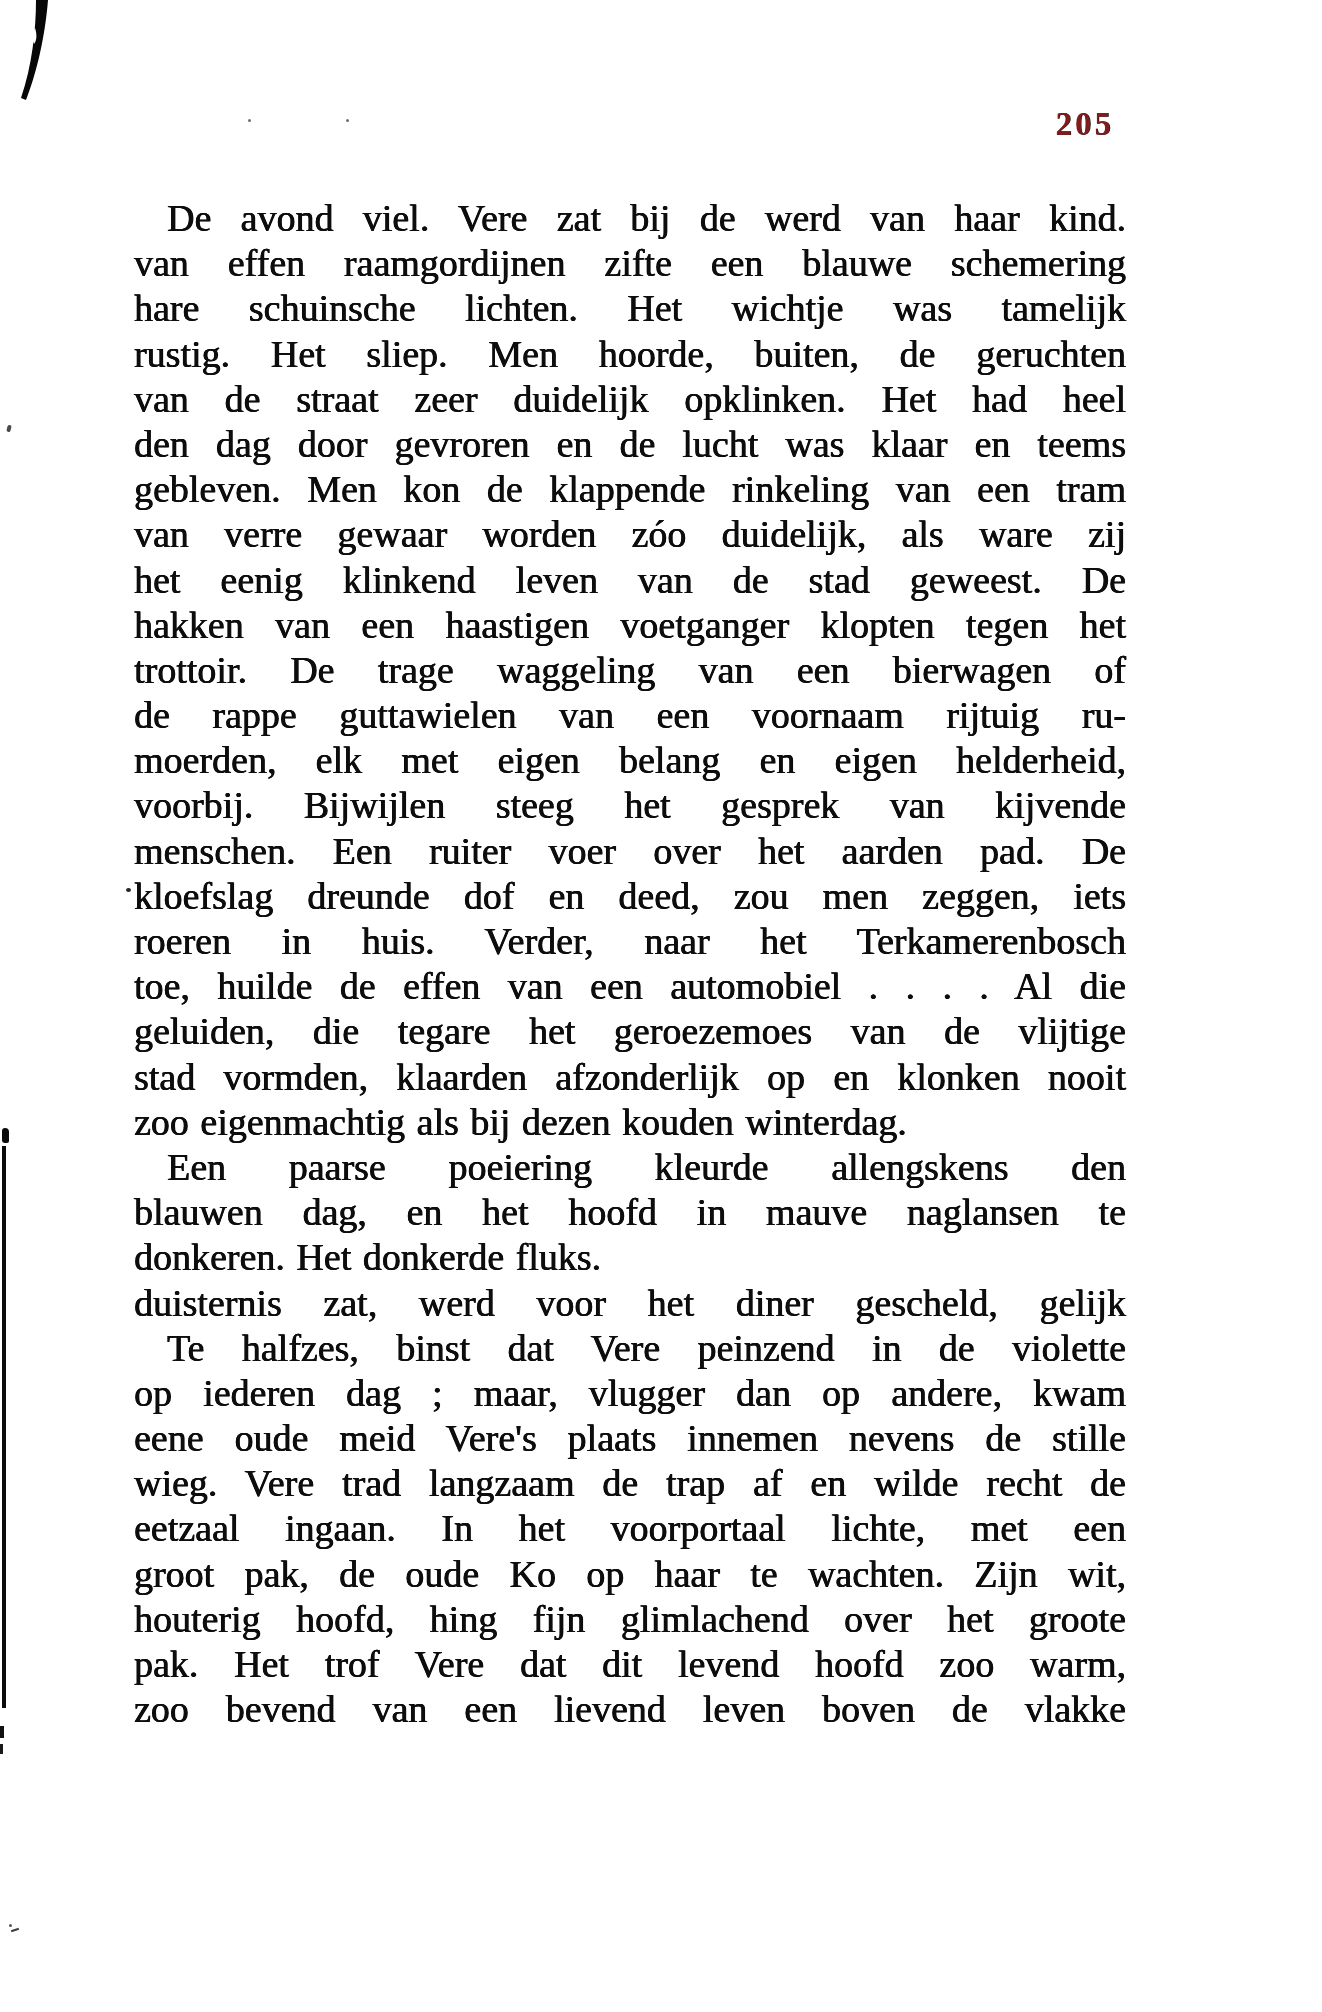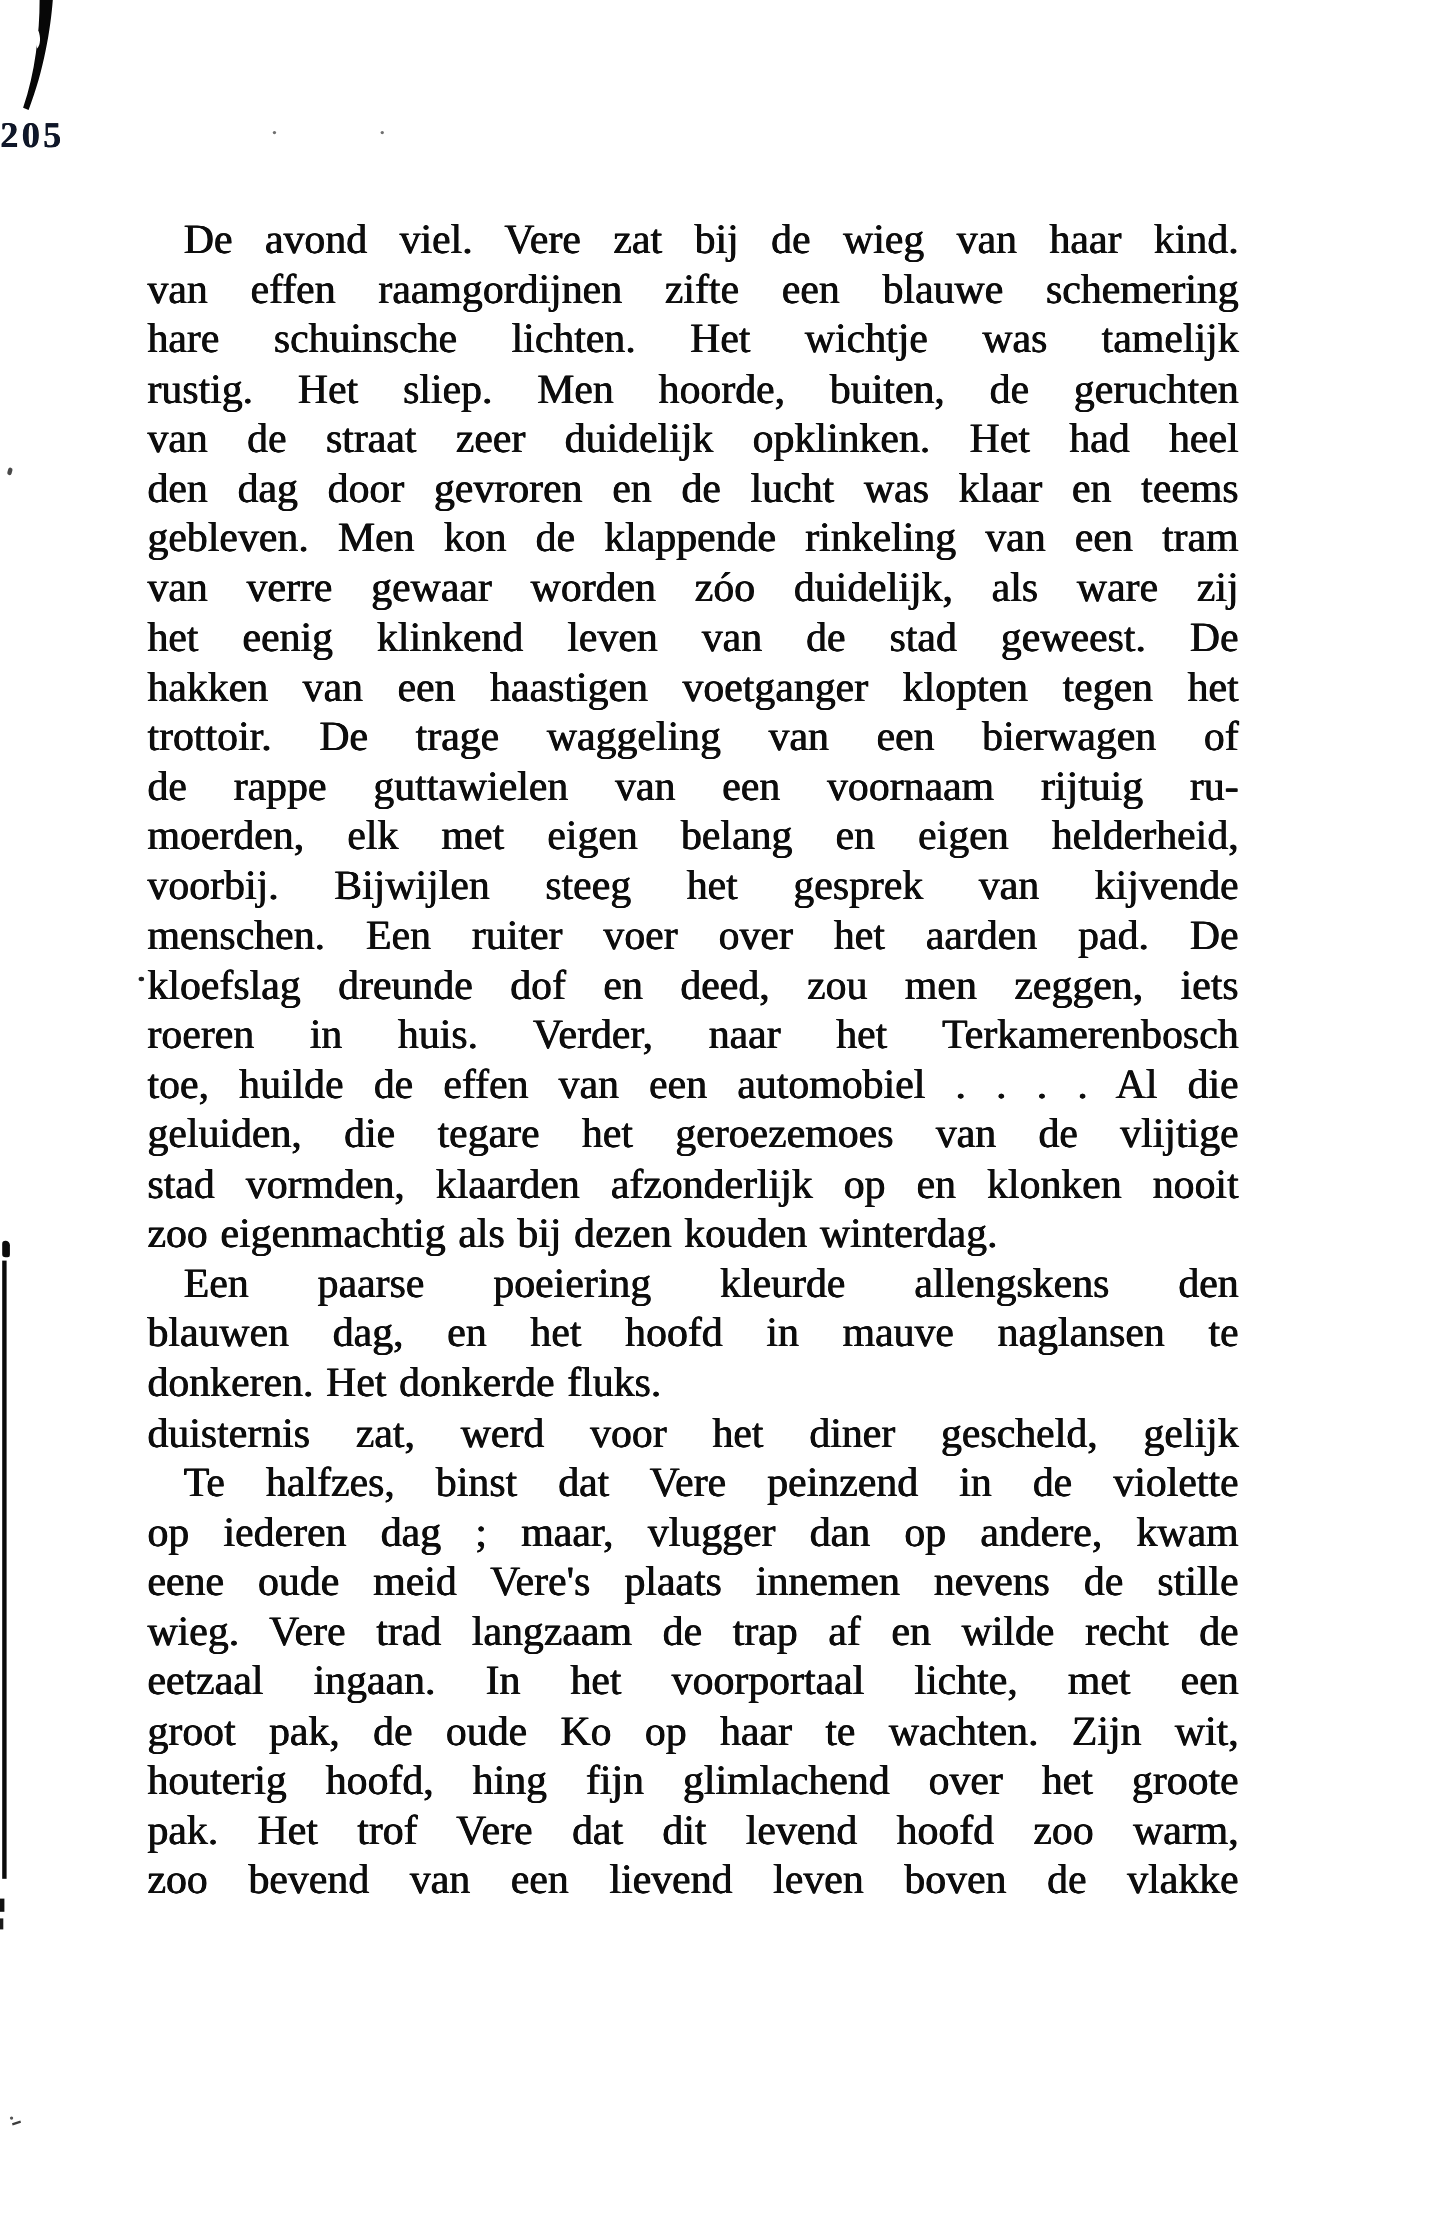--- a/index.html
+++ b/index.html
@@ -25,11 +25,11 @@
     top: 106px;
     left: 0;
     width: 1114px;
-    text-align: left;
+    text-align: right;
     font-size: 33px;
     font-weight: 700;
     letter-spacing: 3px;
-    color: #0f172a;
+    color: #7f1d1d;
     text-shadow: 0.4px 0 0 #0c0c0c;
   }
   

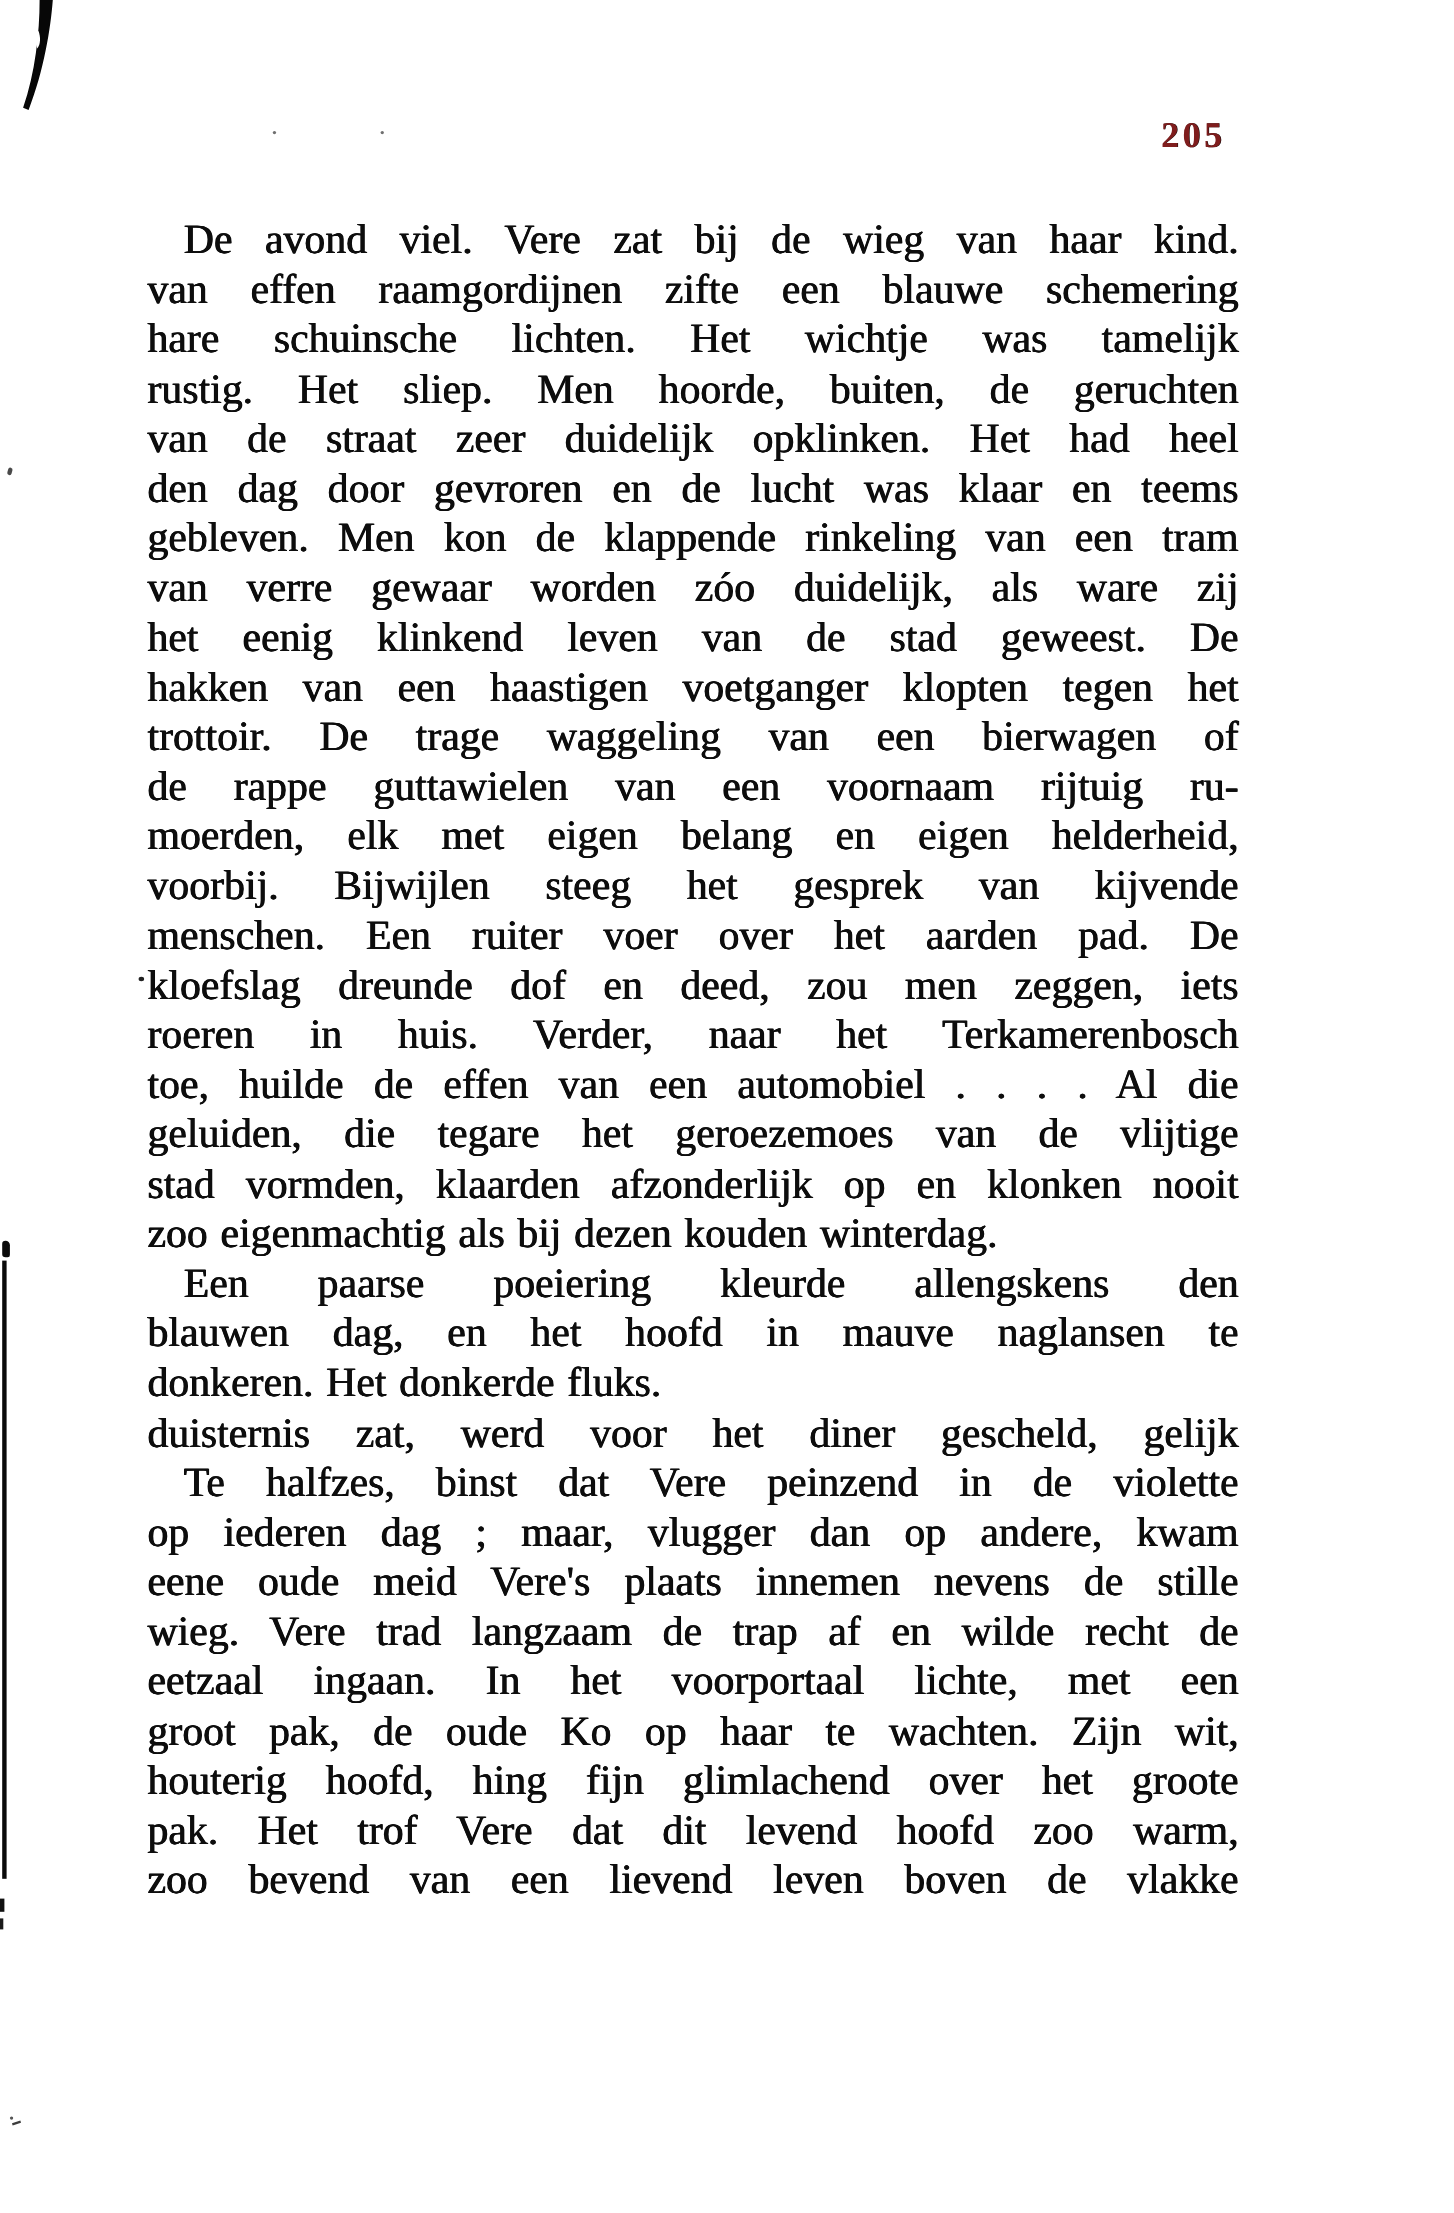--- a/index.html
+++ b/index.html
@@ -176,7 +176,7 @@
   <div class="page-number">205</div>
 
   <div class="text-block">
-    <div class="line indent">De avond viel. Vere zat bij de wieg van haar kind.</div>
+    <div class="line indent">De avond viel. Vere zat bij de werd van haar kind.</div>
     <div class="line">van effen raamgordijnen zifte een blauwe schemering</div>
     <div class="line">hare schuinsche lichten. Het wichtje was tamelijk</div>
     <div class="line">rustig. Het sliep. Men hoorde, buiten, de geruchten</div>

